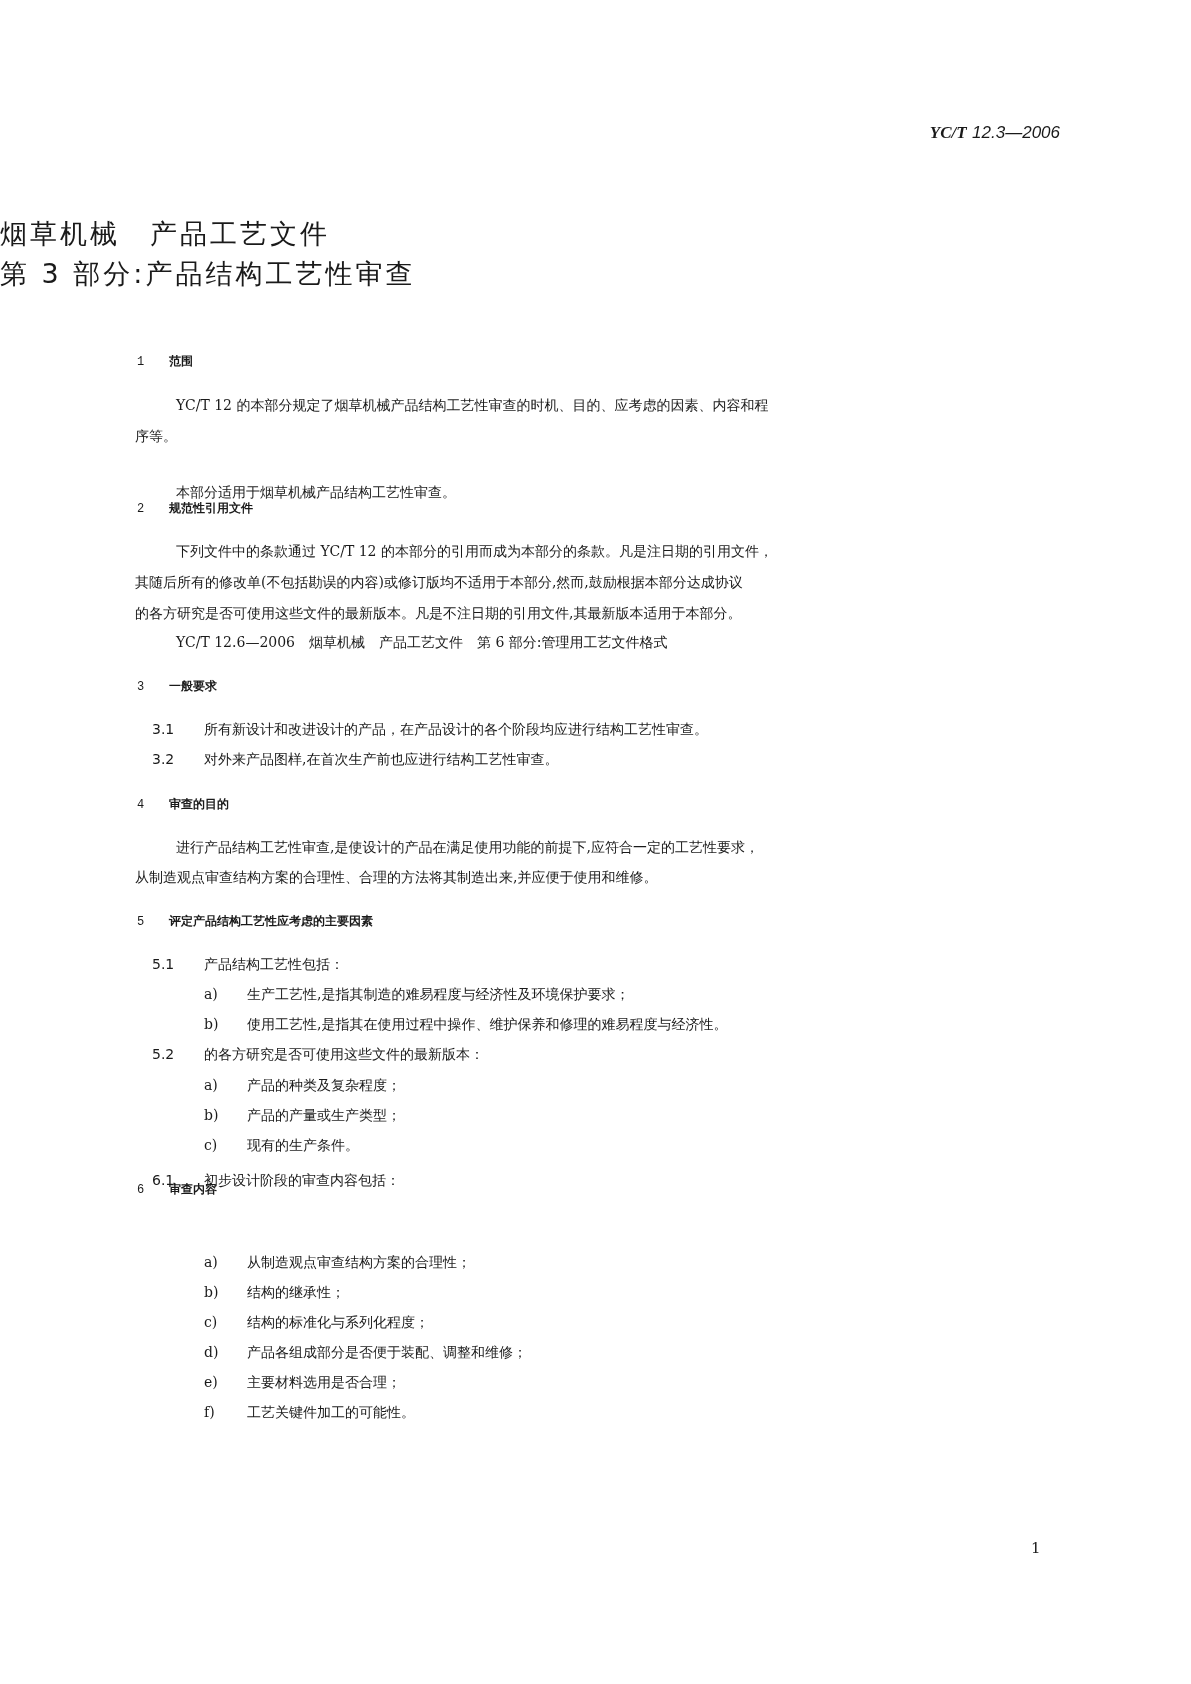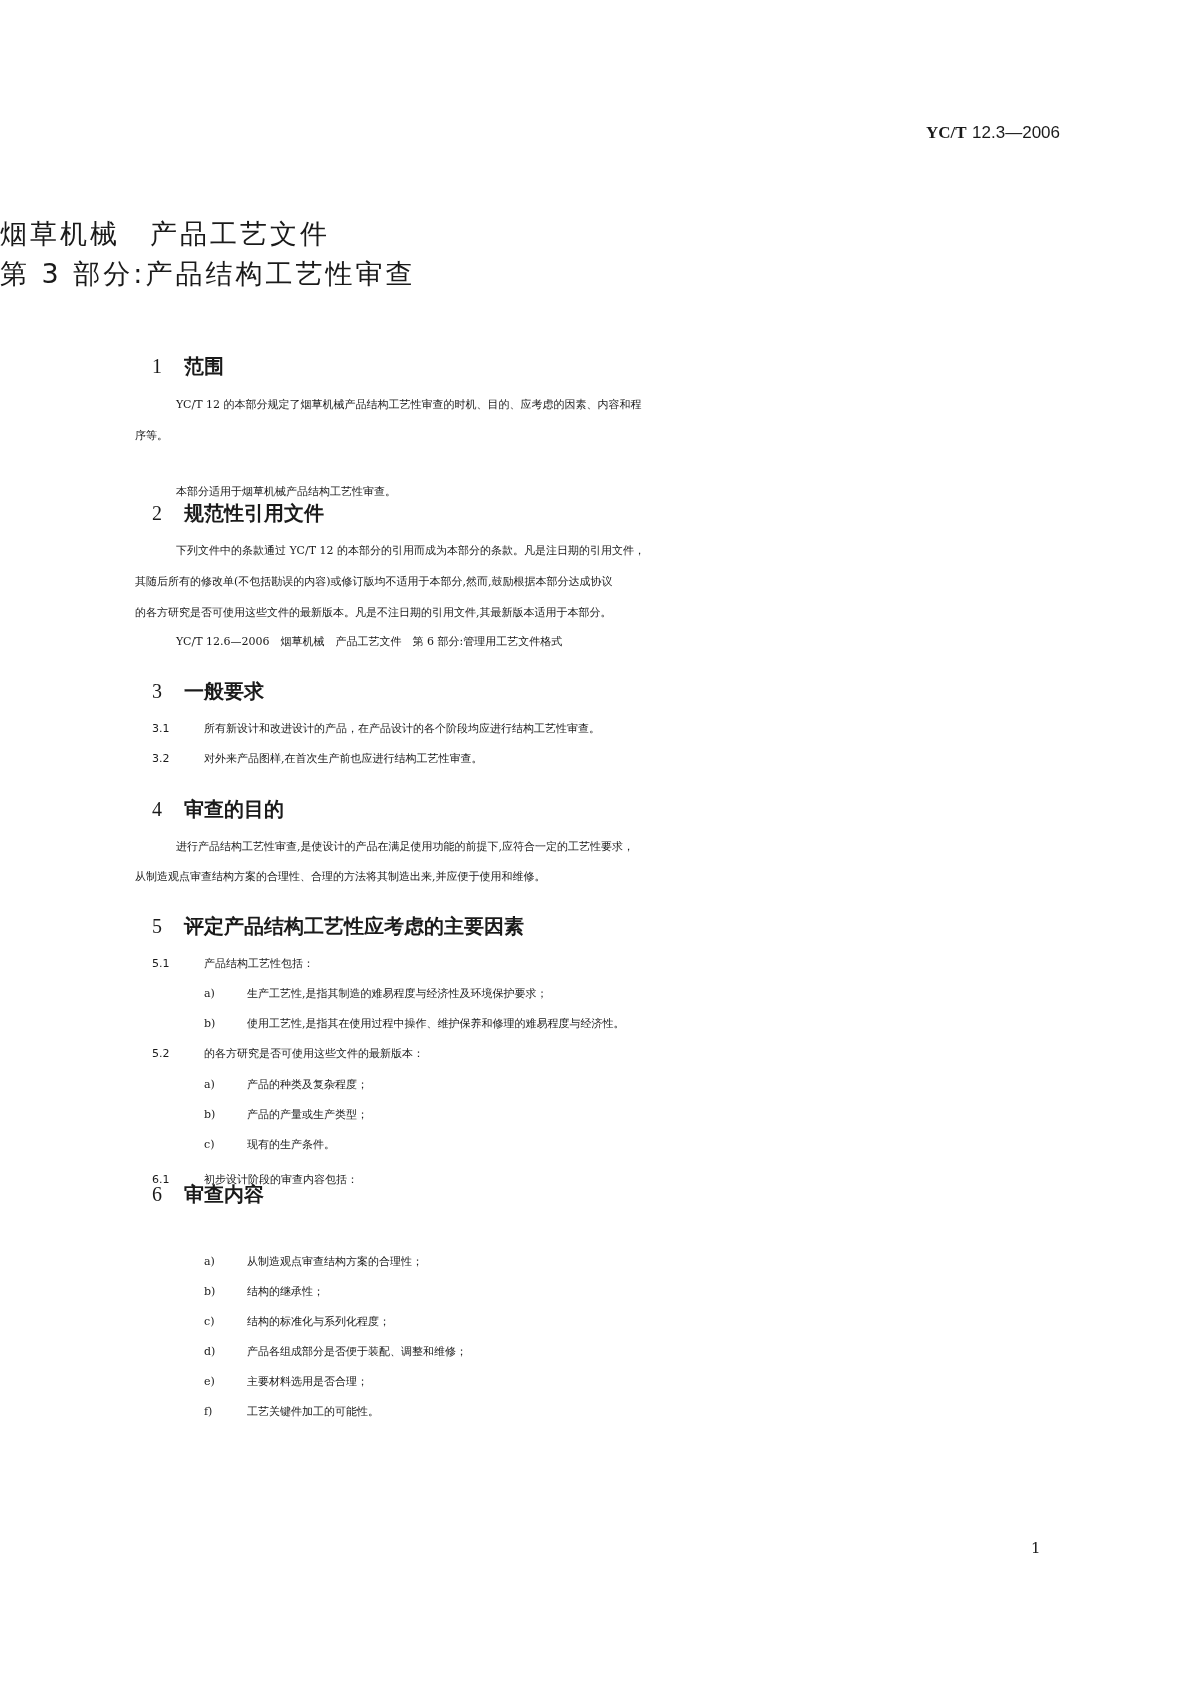--- a/index.html
+++ b/index.html
@@ -9,7 +9,7 @@
     color: #1a1a1a;
   }
   .abs { position: absolute; white-space: nowrap; }
-  .std-code { top: 122px; right: 131px; font-size: 17px; }
+  .std-code { top: 122px; right: 131px; font-size: 17px; font-style: italic; }
   .std-code .b { font-family: "Liberation Serif", serif; font-weight: bold; }
   .std-code .n { font-family: "Liberation Sans", sans-serif; }
   .title { left: 0; width: 1191px; text-align: left; font-family: "DejaVu Sans", sans-serif; font-size: 27px; letter-spacing: 3px; }

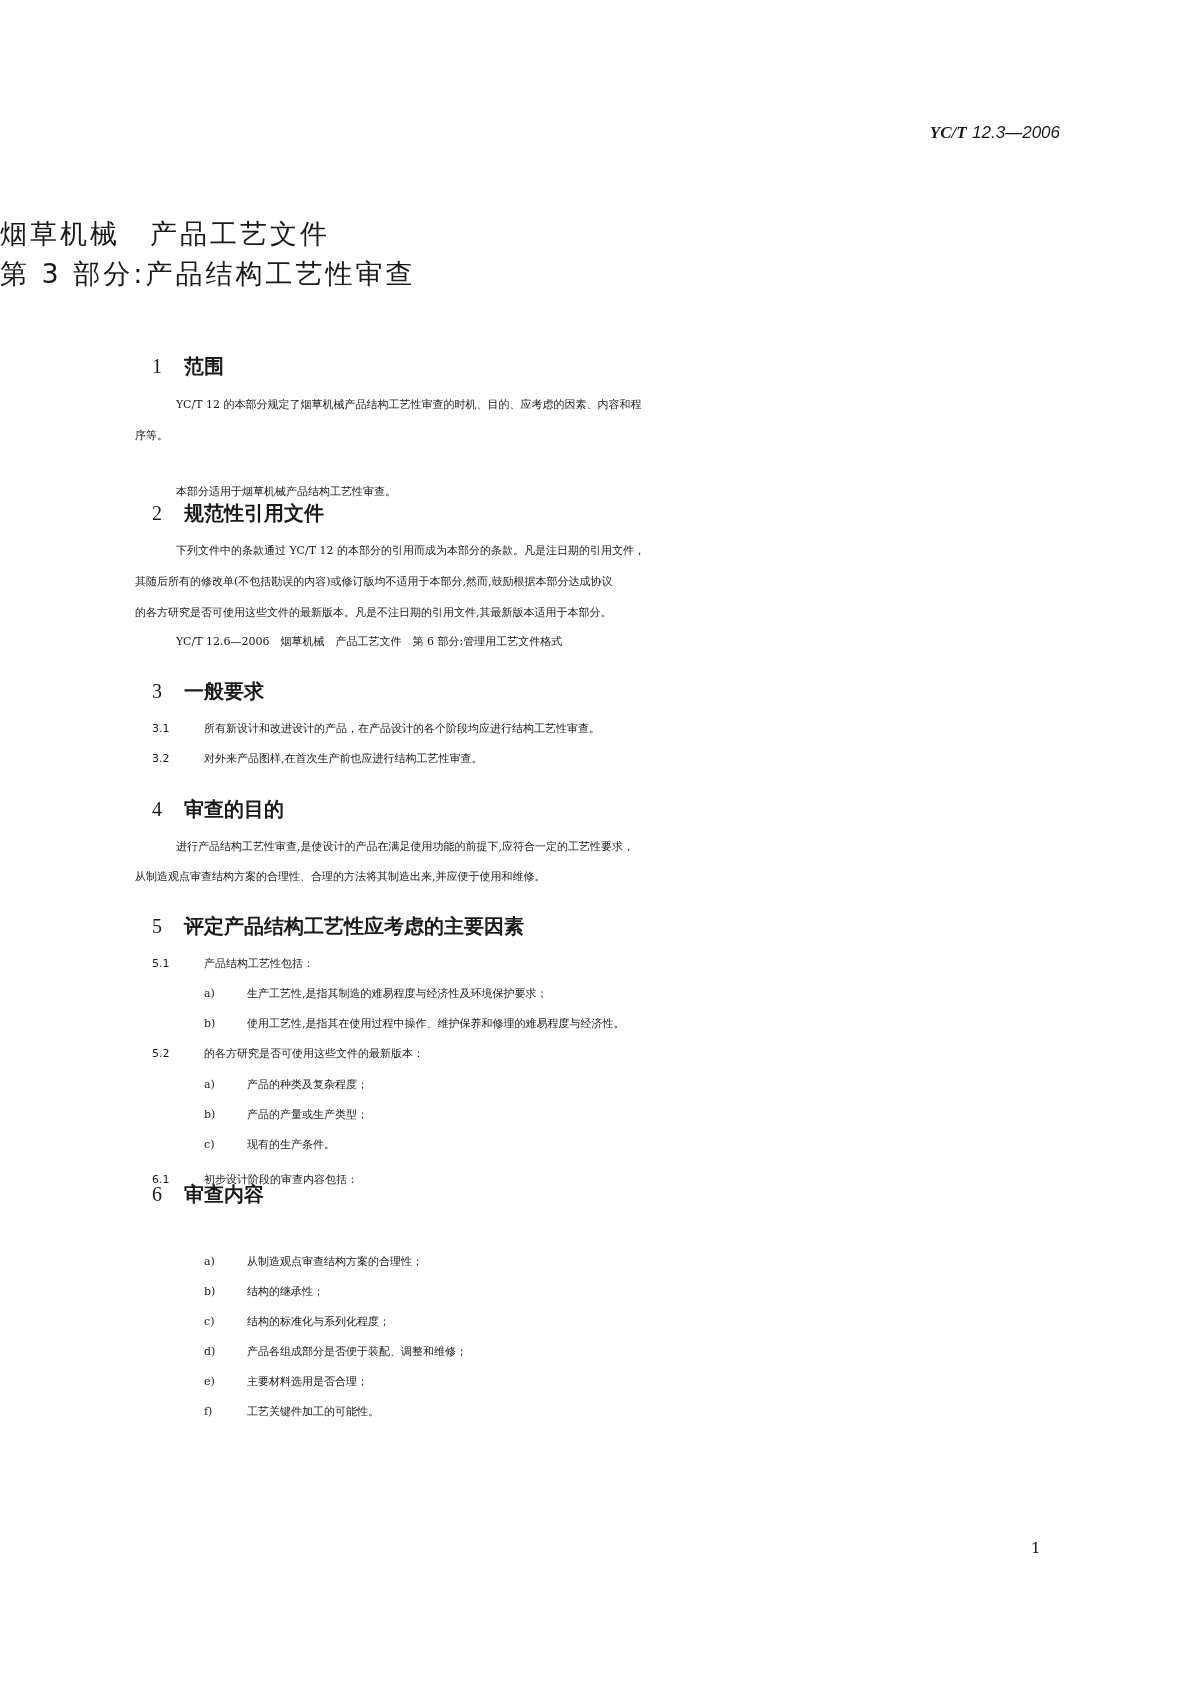--- a/index.html
+++ b/index.html
@@ -13,7 +13,7 @@
   .std-code .b { font-family: "Liberation Serif", serif; font-weight: bold; }
   .std-code .n { font-family: "Liberation Sans", sans-serif; }
   .title { left: 0; width: 1191px; text-align: left; font-family: "DejaVu Sans", sans-serif; font-size: 27px; letter-spacing: 3px; }
-  .h { font-family: Liberation Serif, serif; font-size: 20px; font-weight: bold; left: 152px; }
+  .h { font-family: Liberation Mono, monospace; font-size: 12px; font-weight: bold; left: 137px; }
   .h .num { font-weight: normal; display: inline-block; width: 32px; }
   .p { font-size: 11px; left: 135px; }
   .ind { left: 176px; }

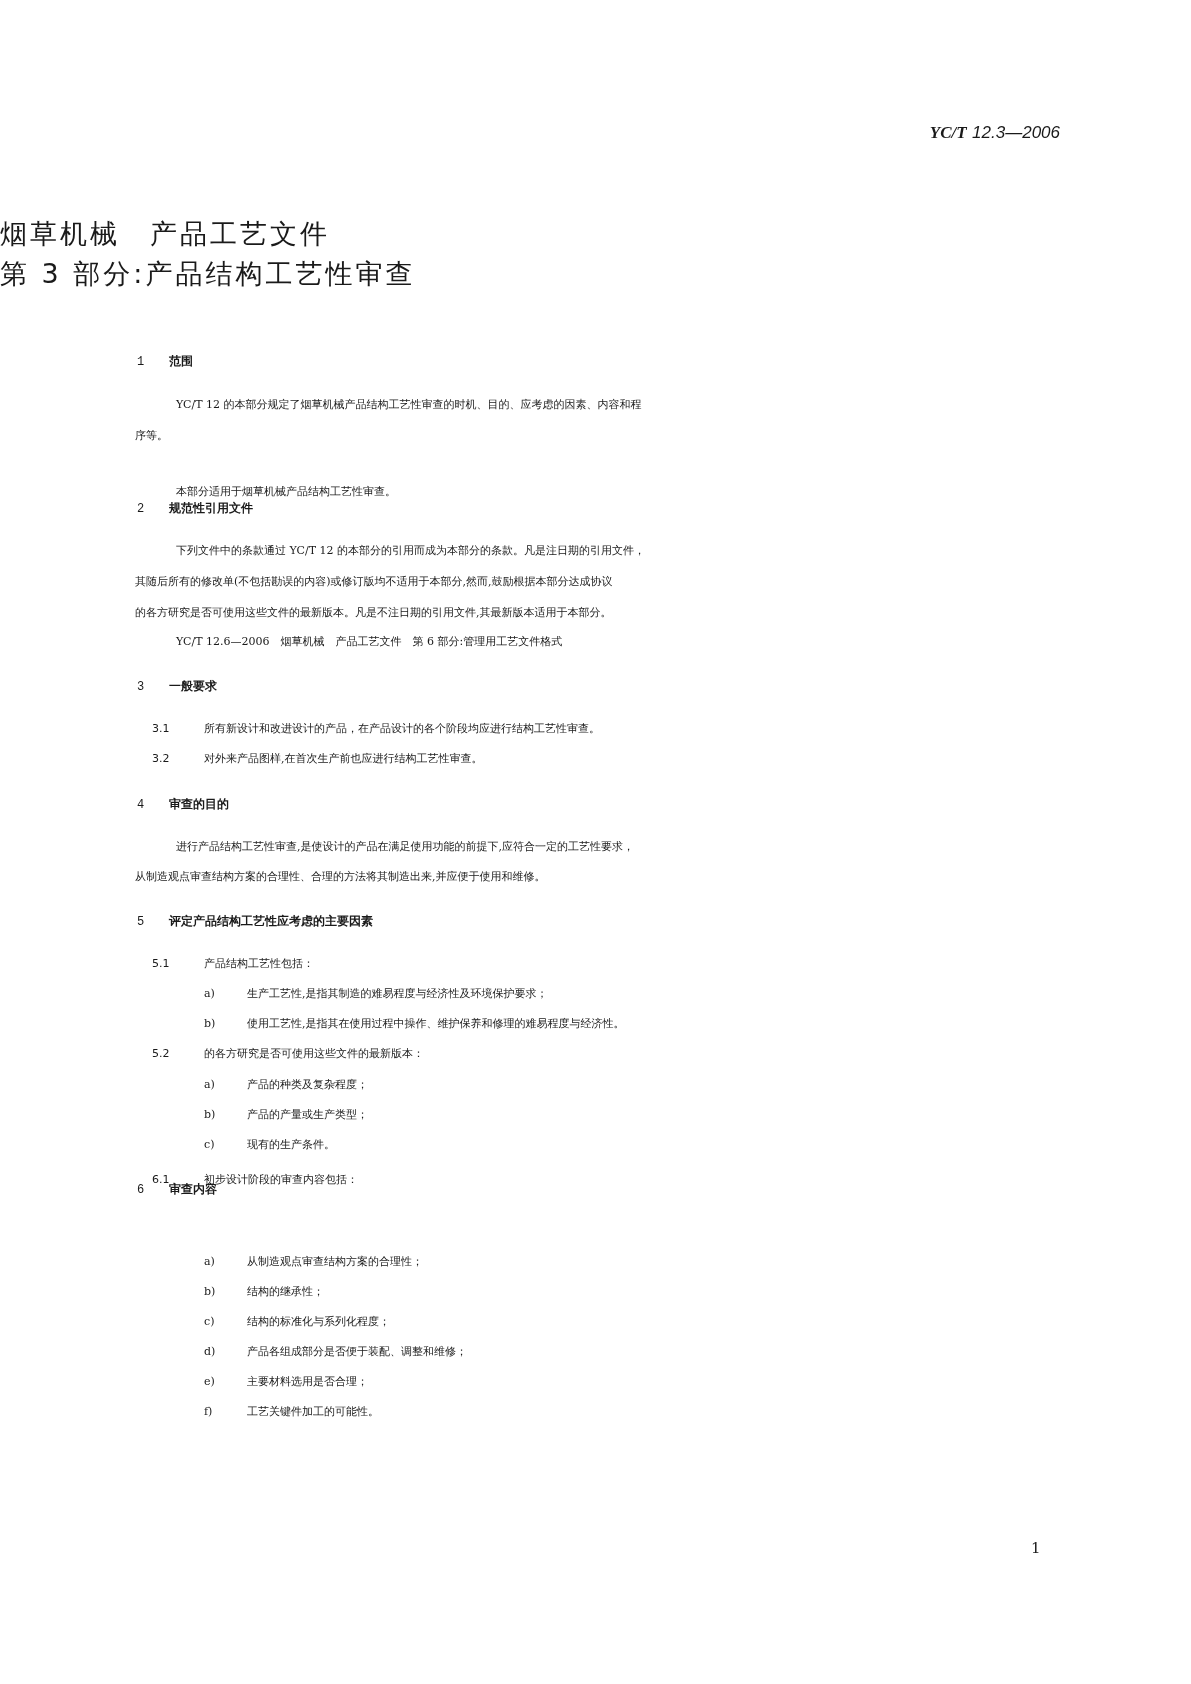--- a/index.html
+++ b/index.html
@@ -15,7 +15,7 @@
   .title { left: 0; width: 1191px; text-align: left; font-family: "DejaVu Sans", sans-serif; font-size: 27px; letter-spacing: 3px; }
   .h { font-family: Liberation Mono, monospace; font-size: 12px; font-weight: bold; left: 137px; }
   .h .num { font-weight: normal; display: inline-block; width: 32px; }
-  .p { font-size: 11px; left: 135px; }
+  .p { font-size: 14px; left: 135px; }
   .ind { left: 176px; }
   .item { left: 176px; margin-left: 28px; }
   .item .lbl { display: inline-block; width: 43px; }

